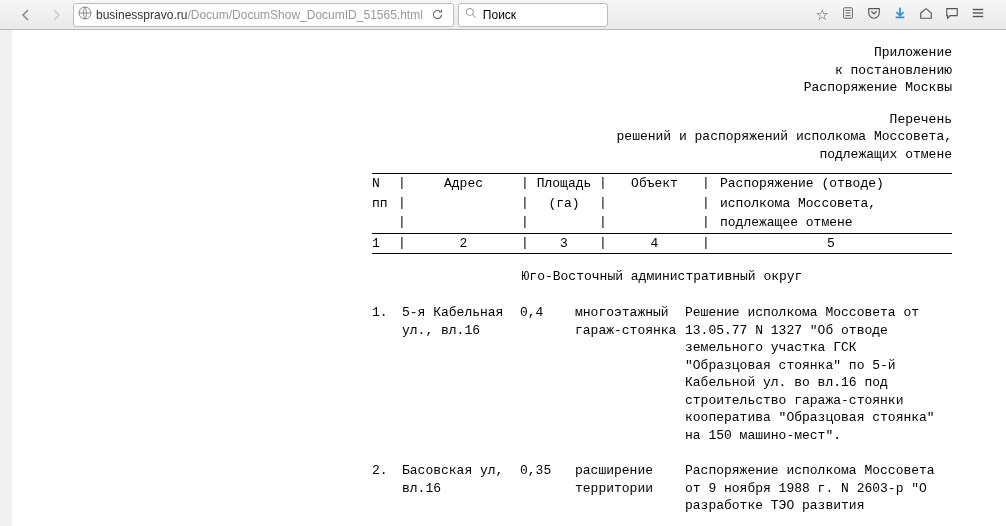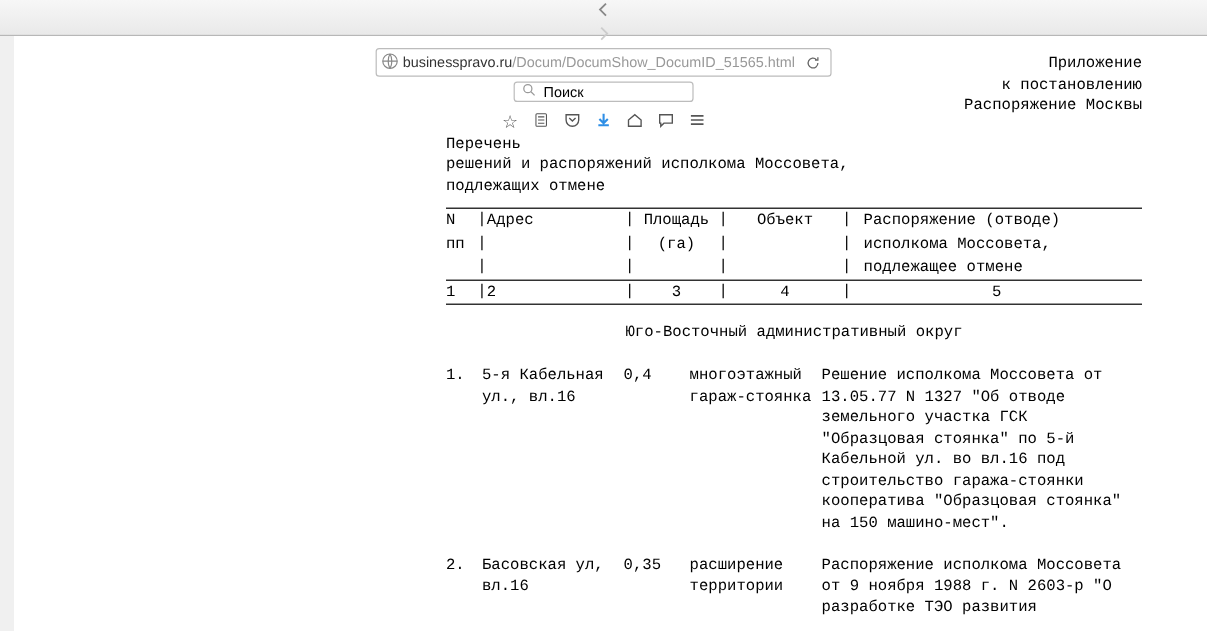--- a/index.html
+++ b/index.html
@@ -12,9 +12,8 @@
     border-bottom: 1px solid #b7b7b7;
     display: flex;
     align-items: center;
-    padding: 0 0;
+    padding: 0 13px;
     gap: 4px;
-    flex-direction: column;
   }
   .nav-btn {
     width: 26px; height: 24px;

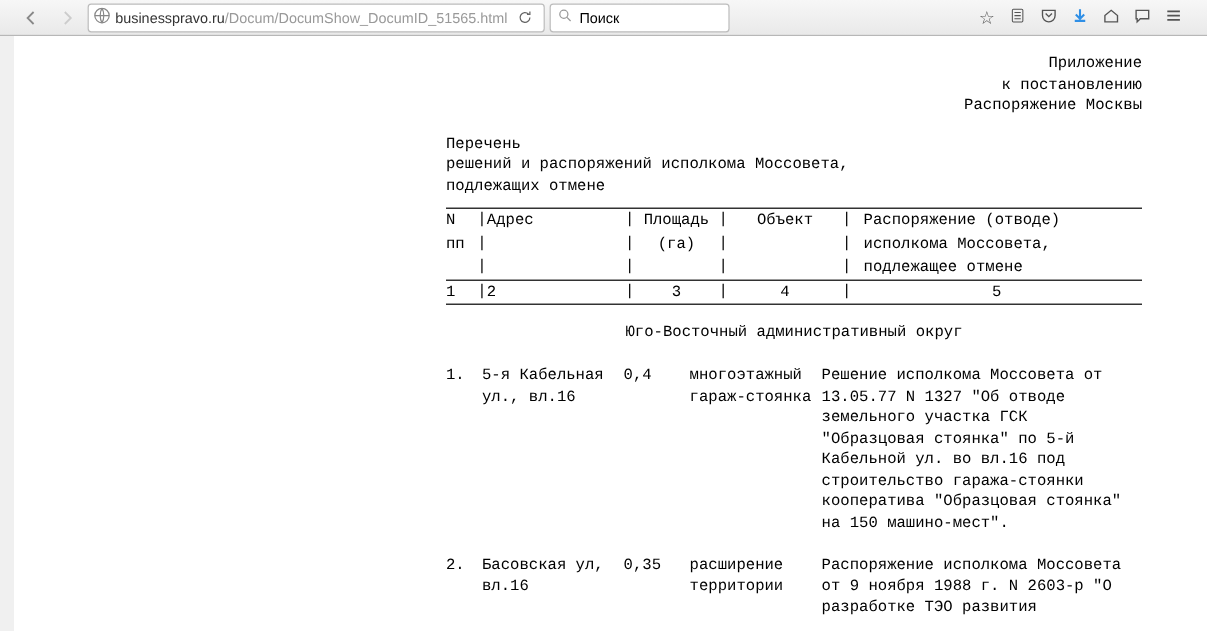--- a/index.html
+++ b/index.html
@@ -73,7 +73,7 @@
     margin-left: 320px;
   }
   .right-block { text-align: right; margin-bottom: 14px; }
-  .center-block { text-align: left; margin-bottom: 10px; }
+  .center-block { text-align: right; margin-bottom: 10px; }
   .section-title { text-align:center; margin: 14px 0 18px; }
   
   .header-wrap, .numrow-wrap { border-top:1px solid #000; border-bottom:1px solid #000; position:relative; }

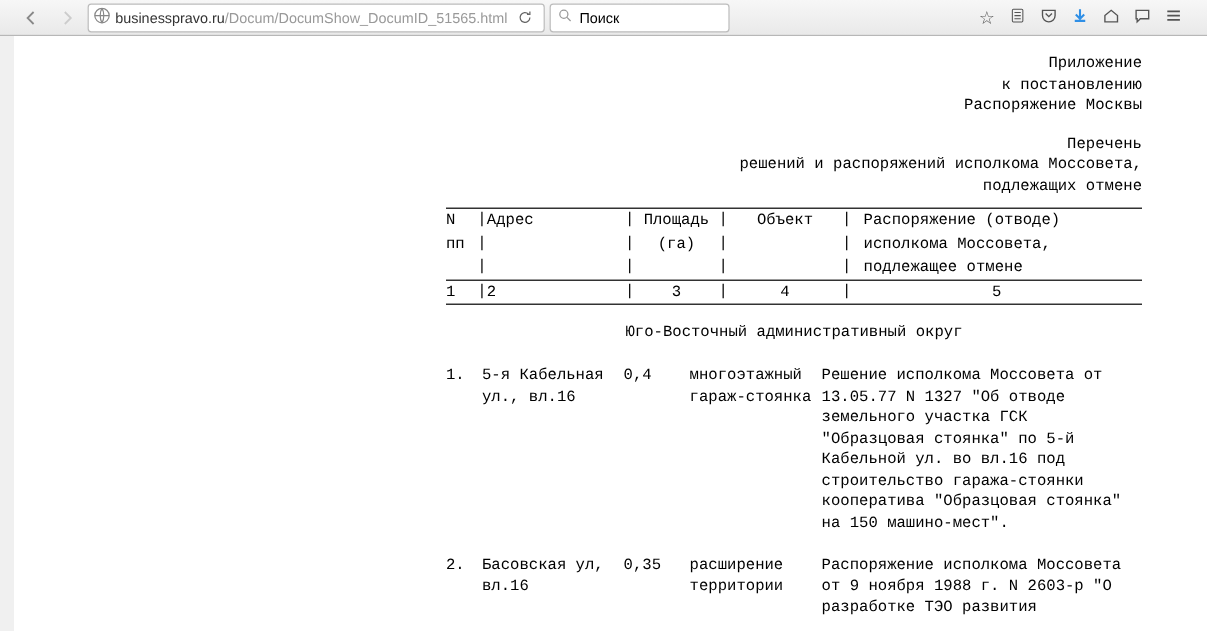--- a/index.html
+++ b/index.html
@@ -81,7 +81,7 @@
   .hrow { display:flex; }
   .hcell { padding:1px 0; }
   .hcell.npp { width:26px; }
-  .hcell.addr { width:115px; text-align:left; }
+  .hcell.addr { width:115px; text-align:center; }
   .hcell.area { width:70px; text-align:center; }
   .hcell.obj { width:95px; text-align:center; }
   .hcell.ord { flex:1; padding-left:10px; }

